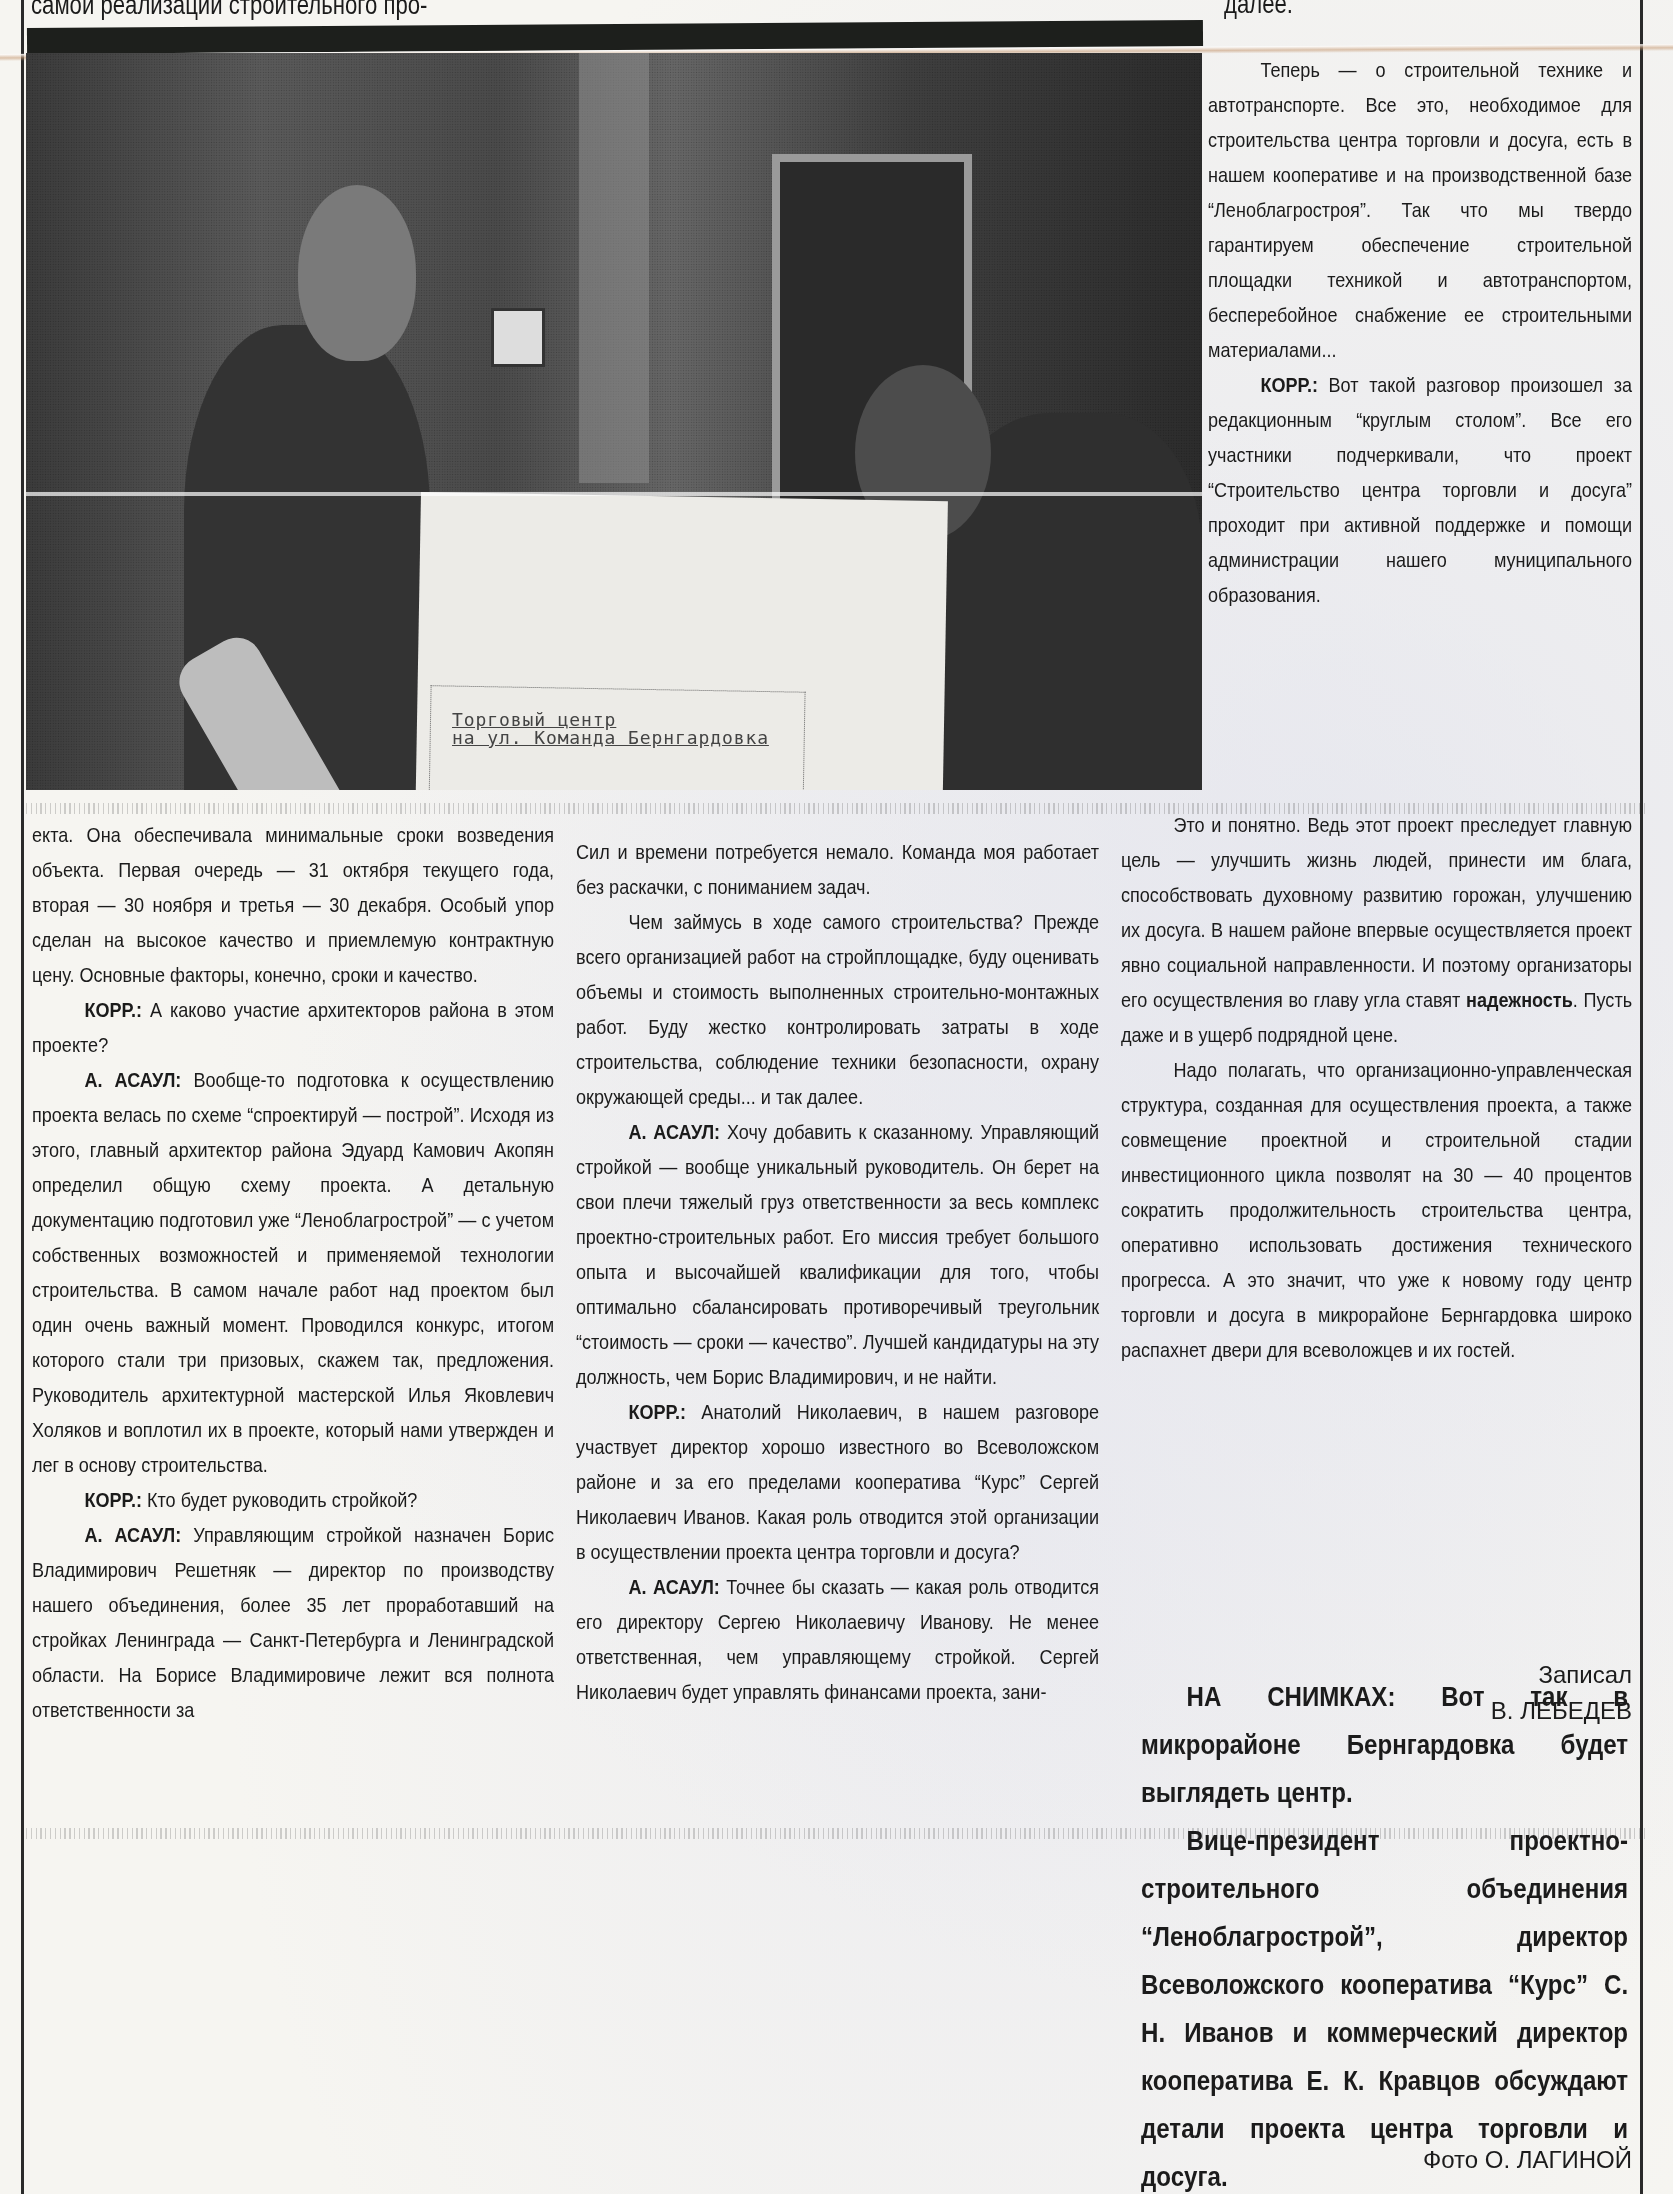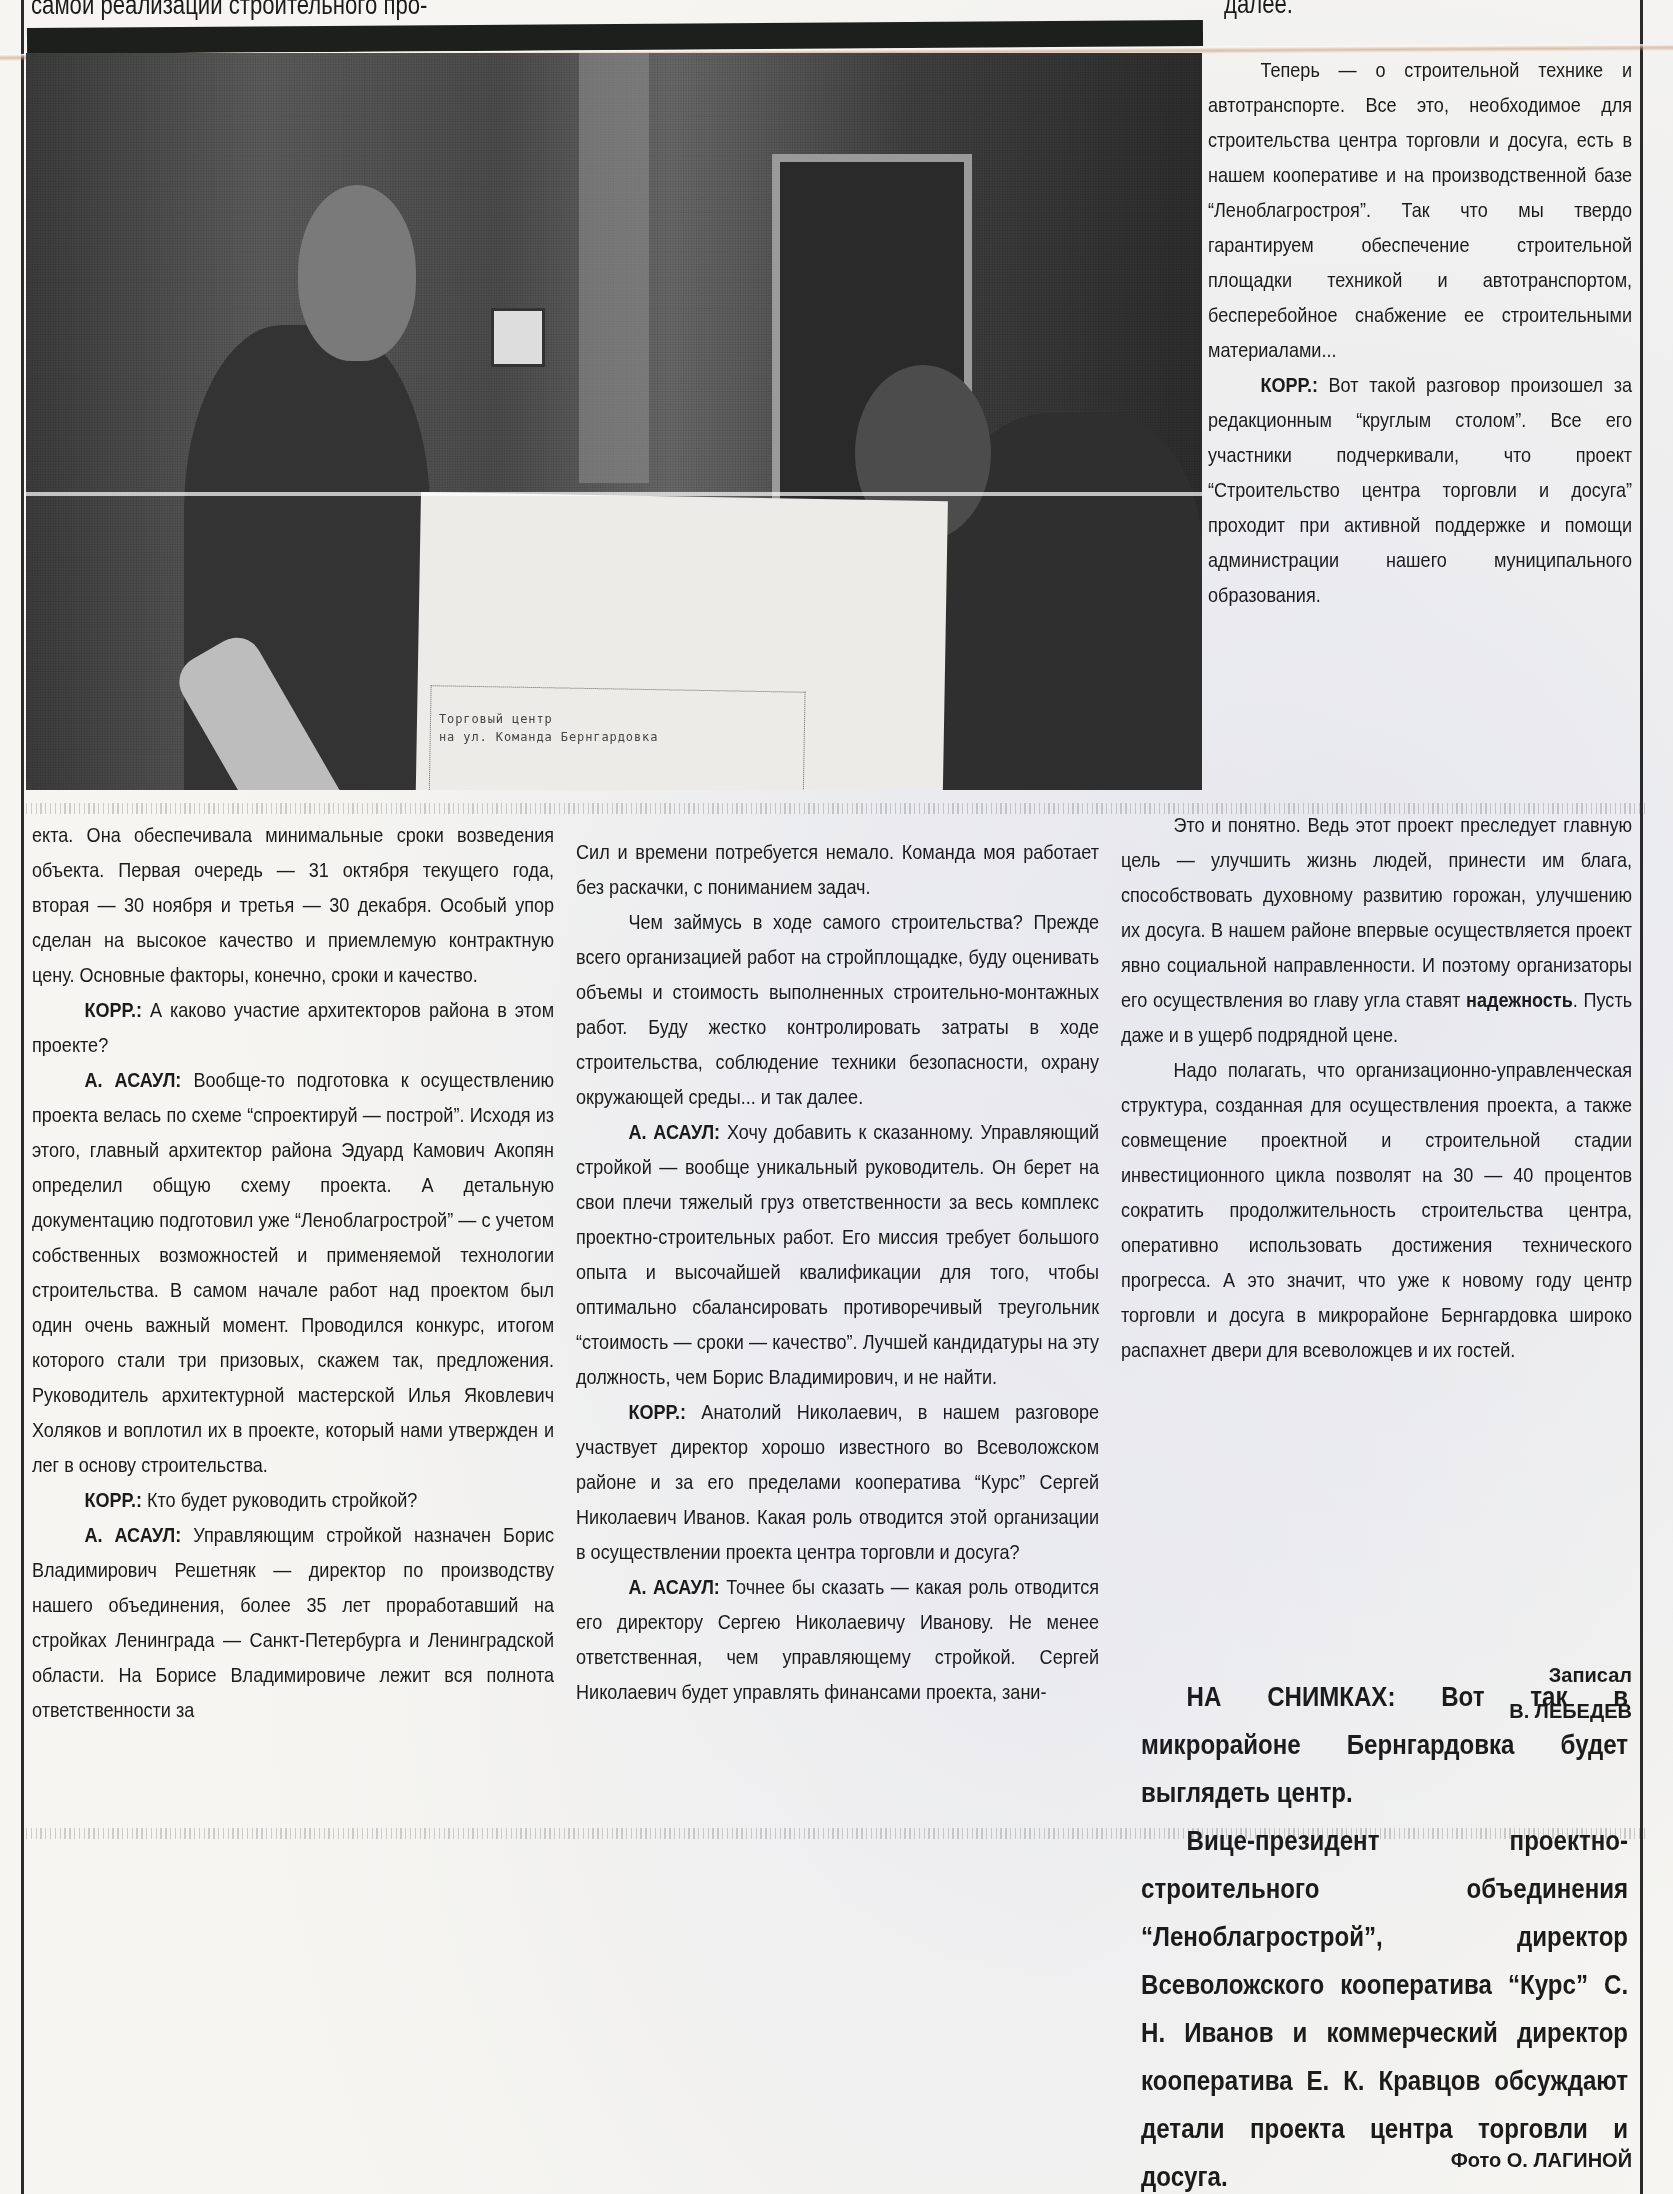--- a/index.html
+++ b/index.html
@@ -56,8 +56,8 @@
   }
   .photo .board .frame { position: absolute; left: 13px; top: 193px; width: 373px; height: 285px; border: 1.8px dotted #666; }
   .photo .board-caption {
-    position: absolute; left: 413px; top: 658px;
-    font-family: "DejaVu Sans Mono", monospace; font-size: 12px; line-height: 17.6px; color: #444; letter-spacing: 0.9px;
+    position: absolute; left: 426px; top: 658px;
+    font-family: "DejaVu Sans Mono", monospace; font-size: 18px; line-height: 17.6px; color: #444; letter-spacing: 0.9px; text-decoration: underline;
   }
   .photo .fold-line { position: absolute; left: 0; top: 439px; width: 100%; height: 3.5px; background: rgba(255,255,255,0.7); }
 

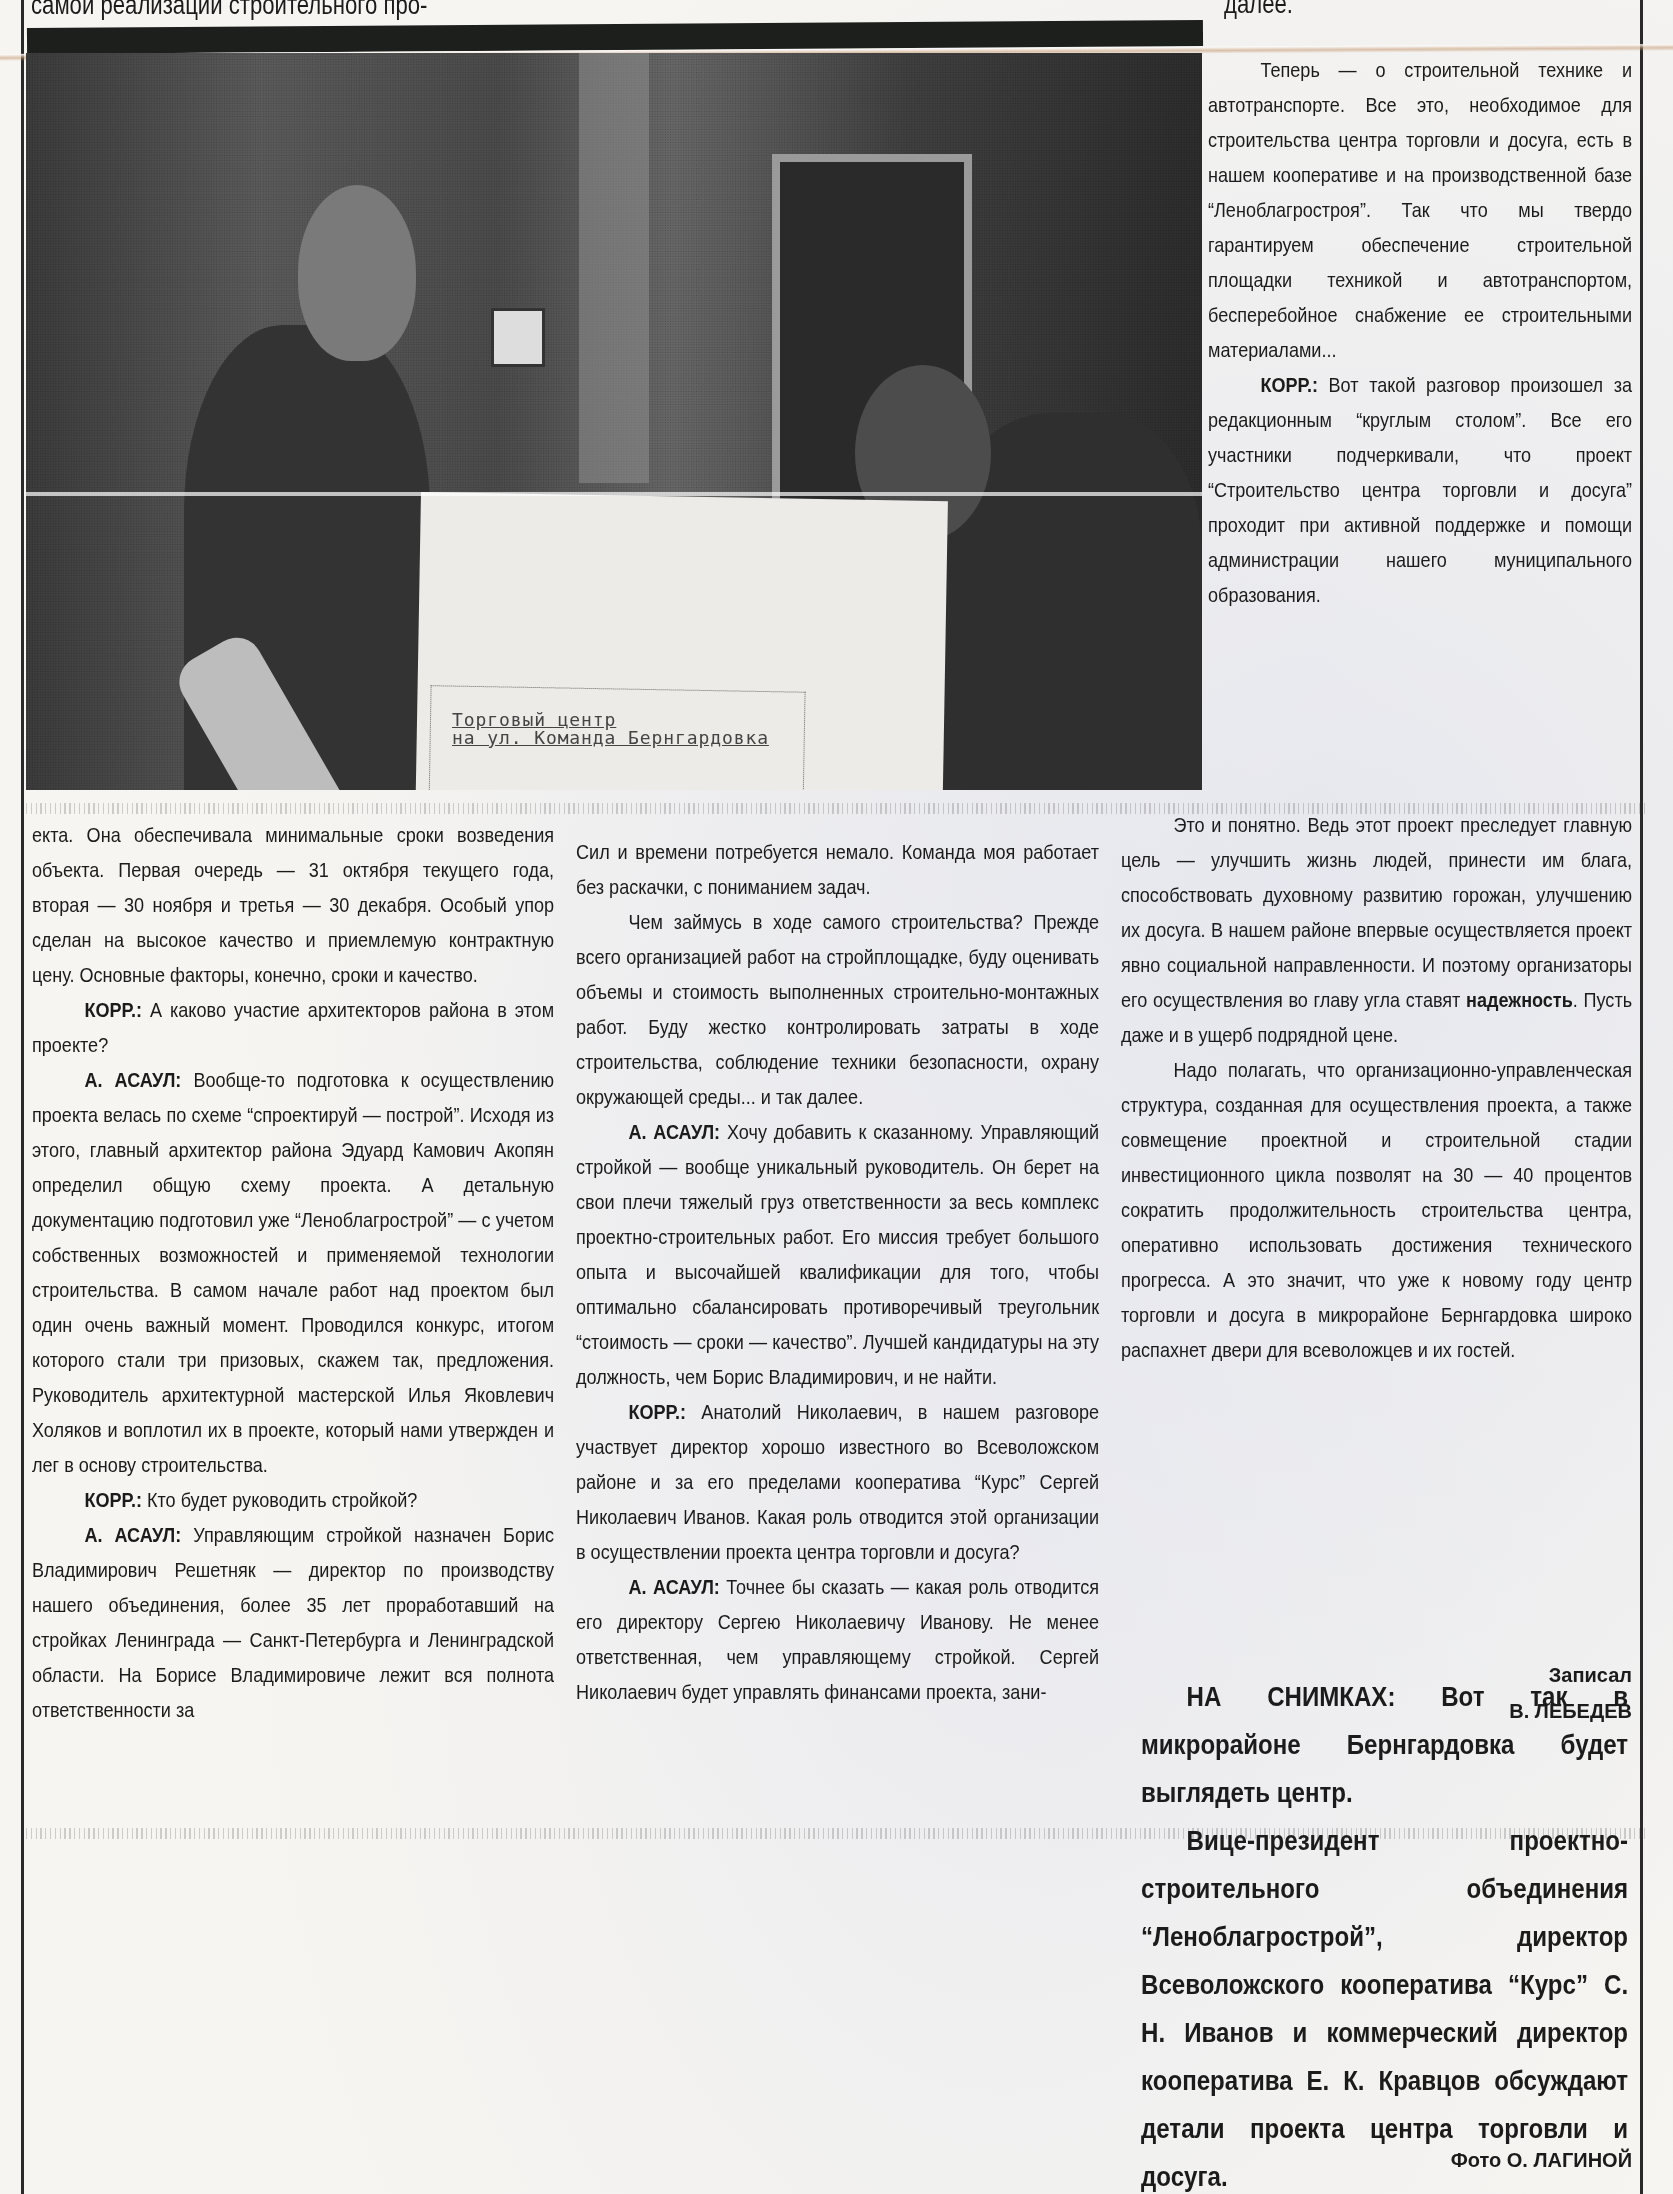--- a/index.html
+++ b/index.html
@@ -71,7 +71,7 @@
   #col-1 { left: 32px; top: 817px; width: 522px; }
   #col-2 { left: 576px; top: 834px; width: 523px; }
   #col-3 { left: 1121px; top: 807px; width: 511px; }
-  .signoff { position: absolute; right: 42px; text-align: right; font-weight: bold; font-size: 20px; line-height: 36px; }
+  .signoff { position: absolute; right: 42px; text-align: right; font-weight: normal; font-size: 24px; line-height: 36px; }
   #signoff { top: 1657px; }
   .caption {
     position: absolute; left: 1141px; top: 1673px; width: 487px;

